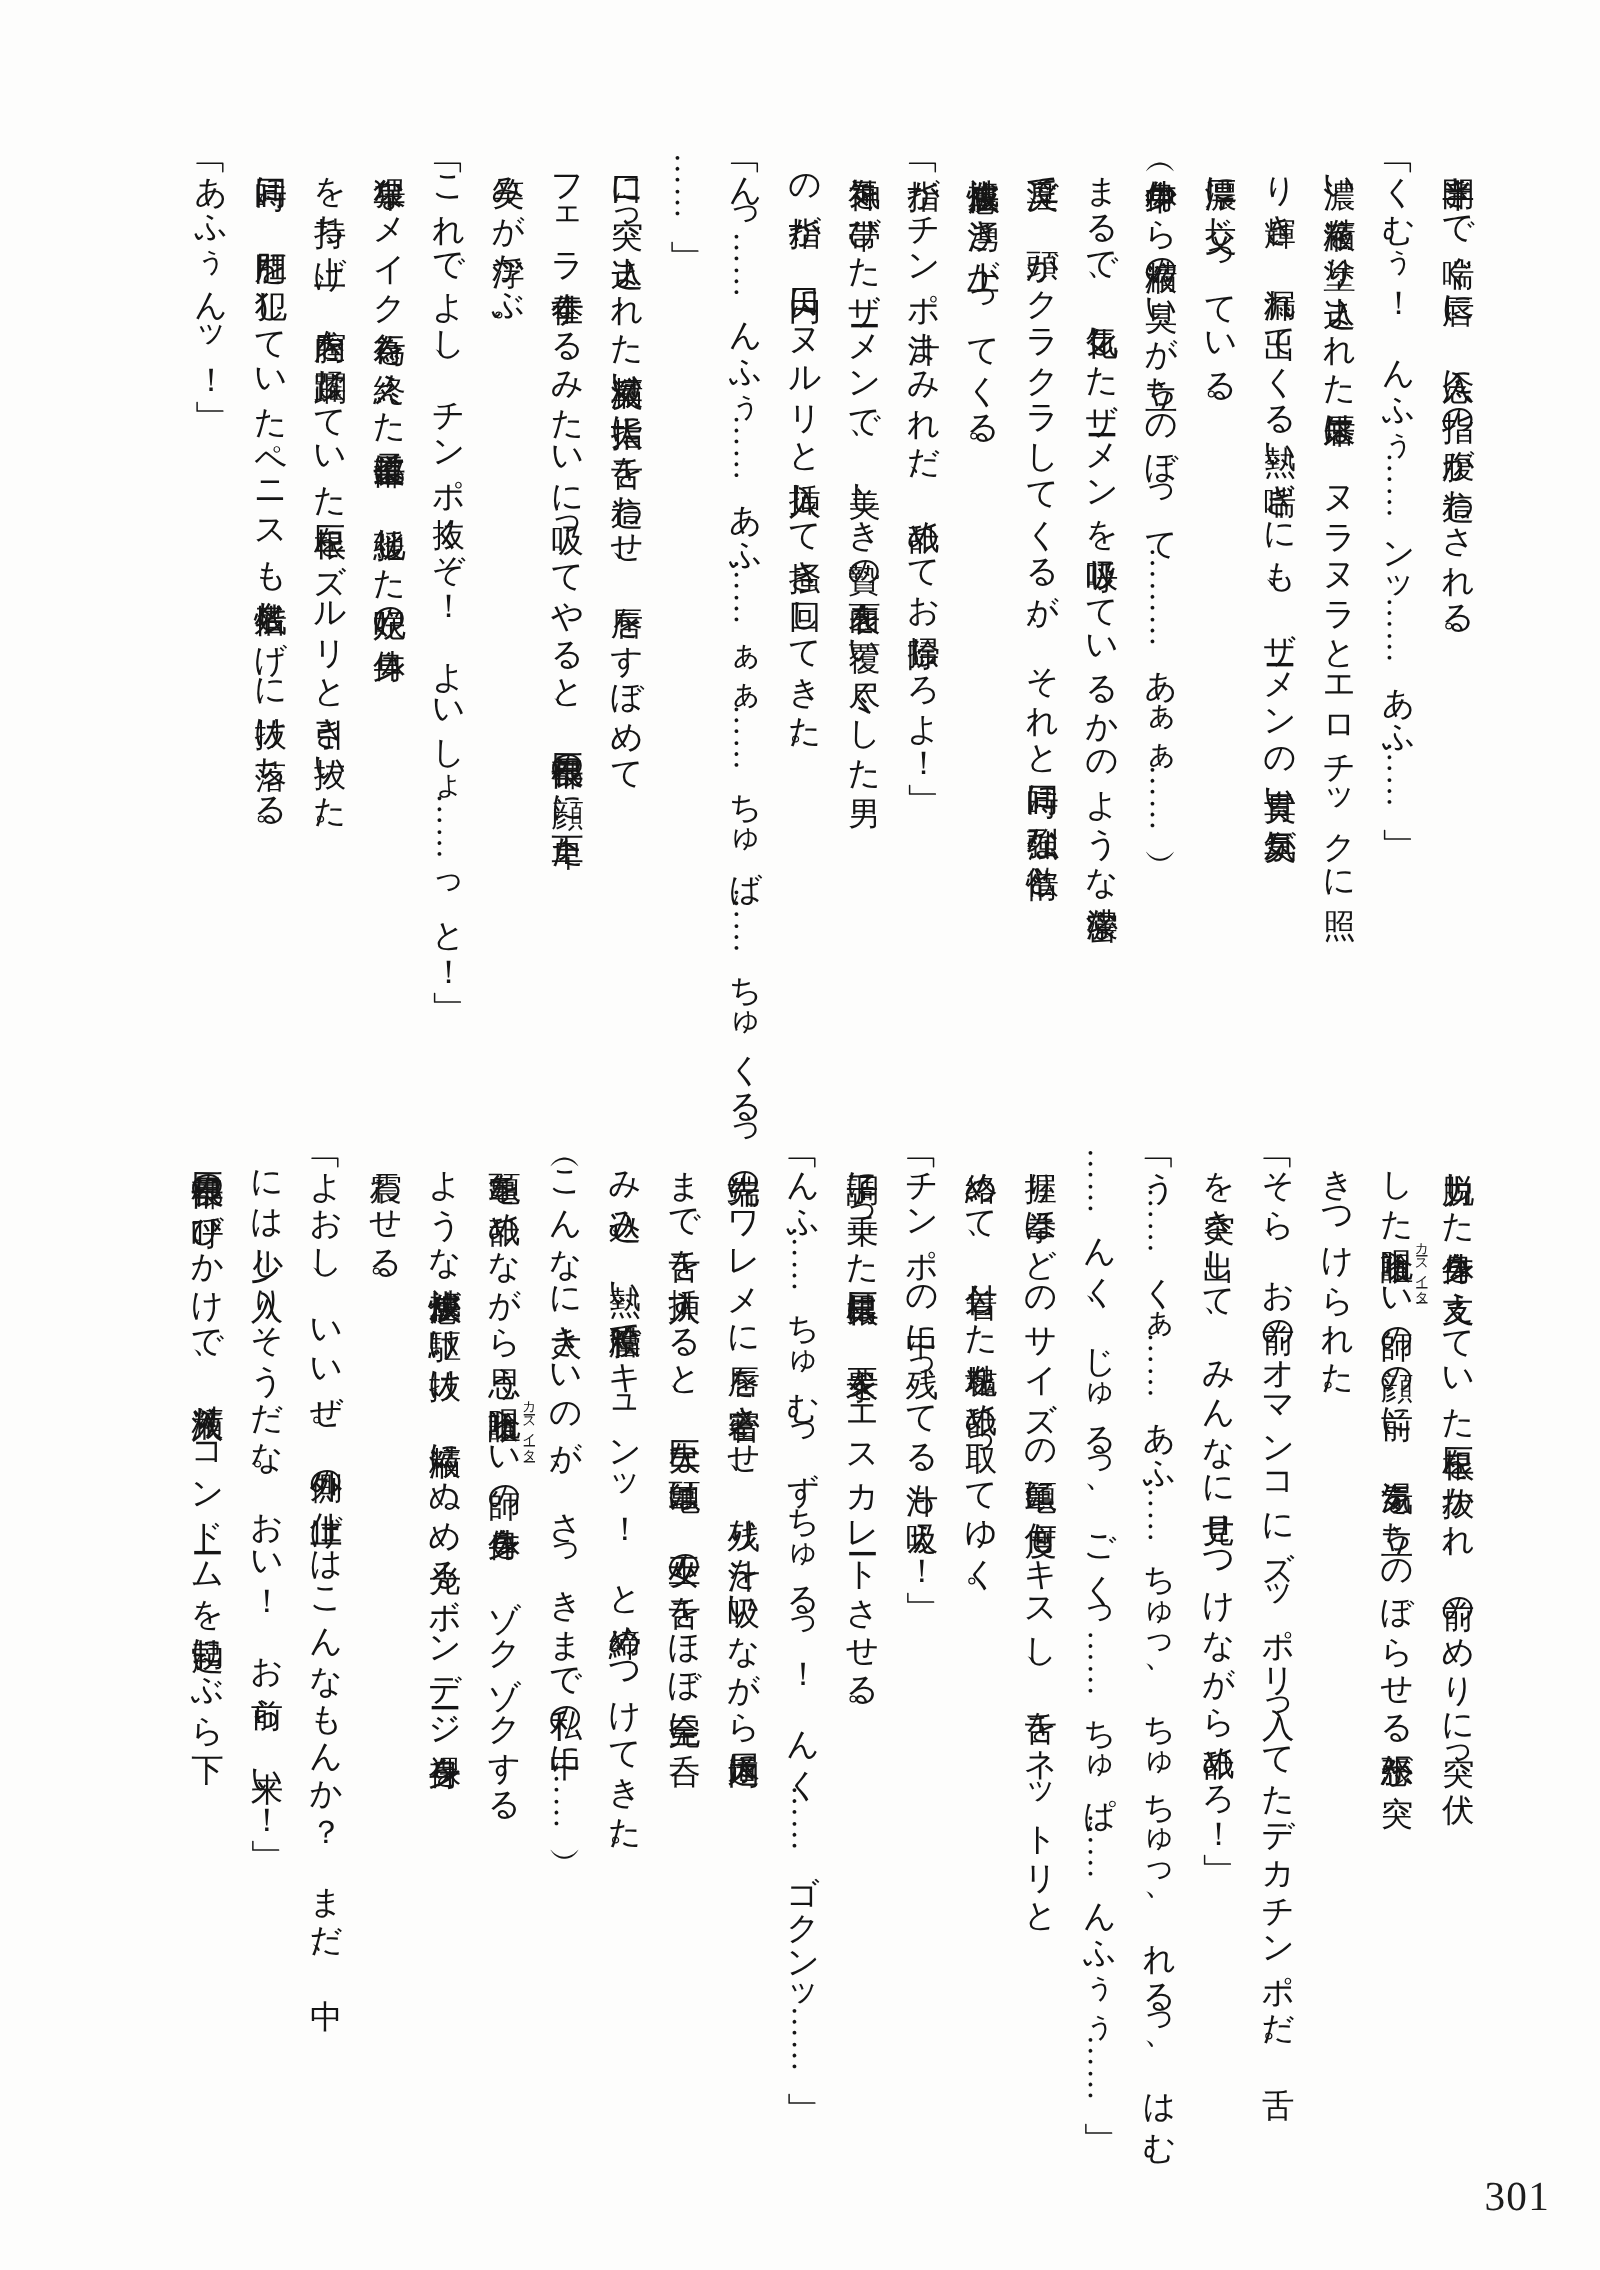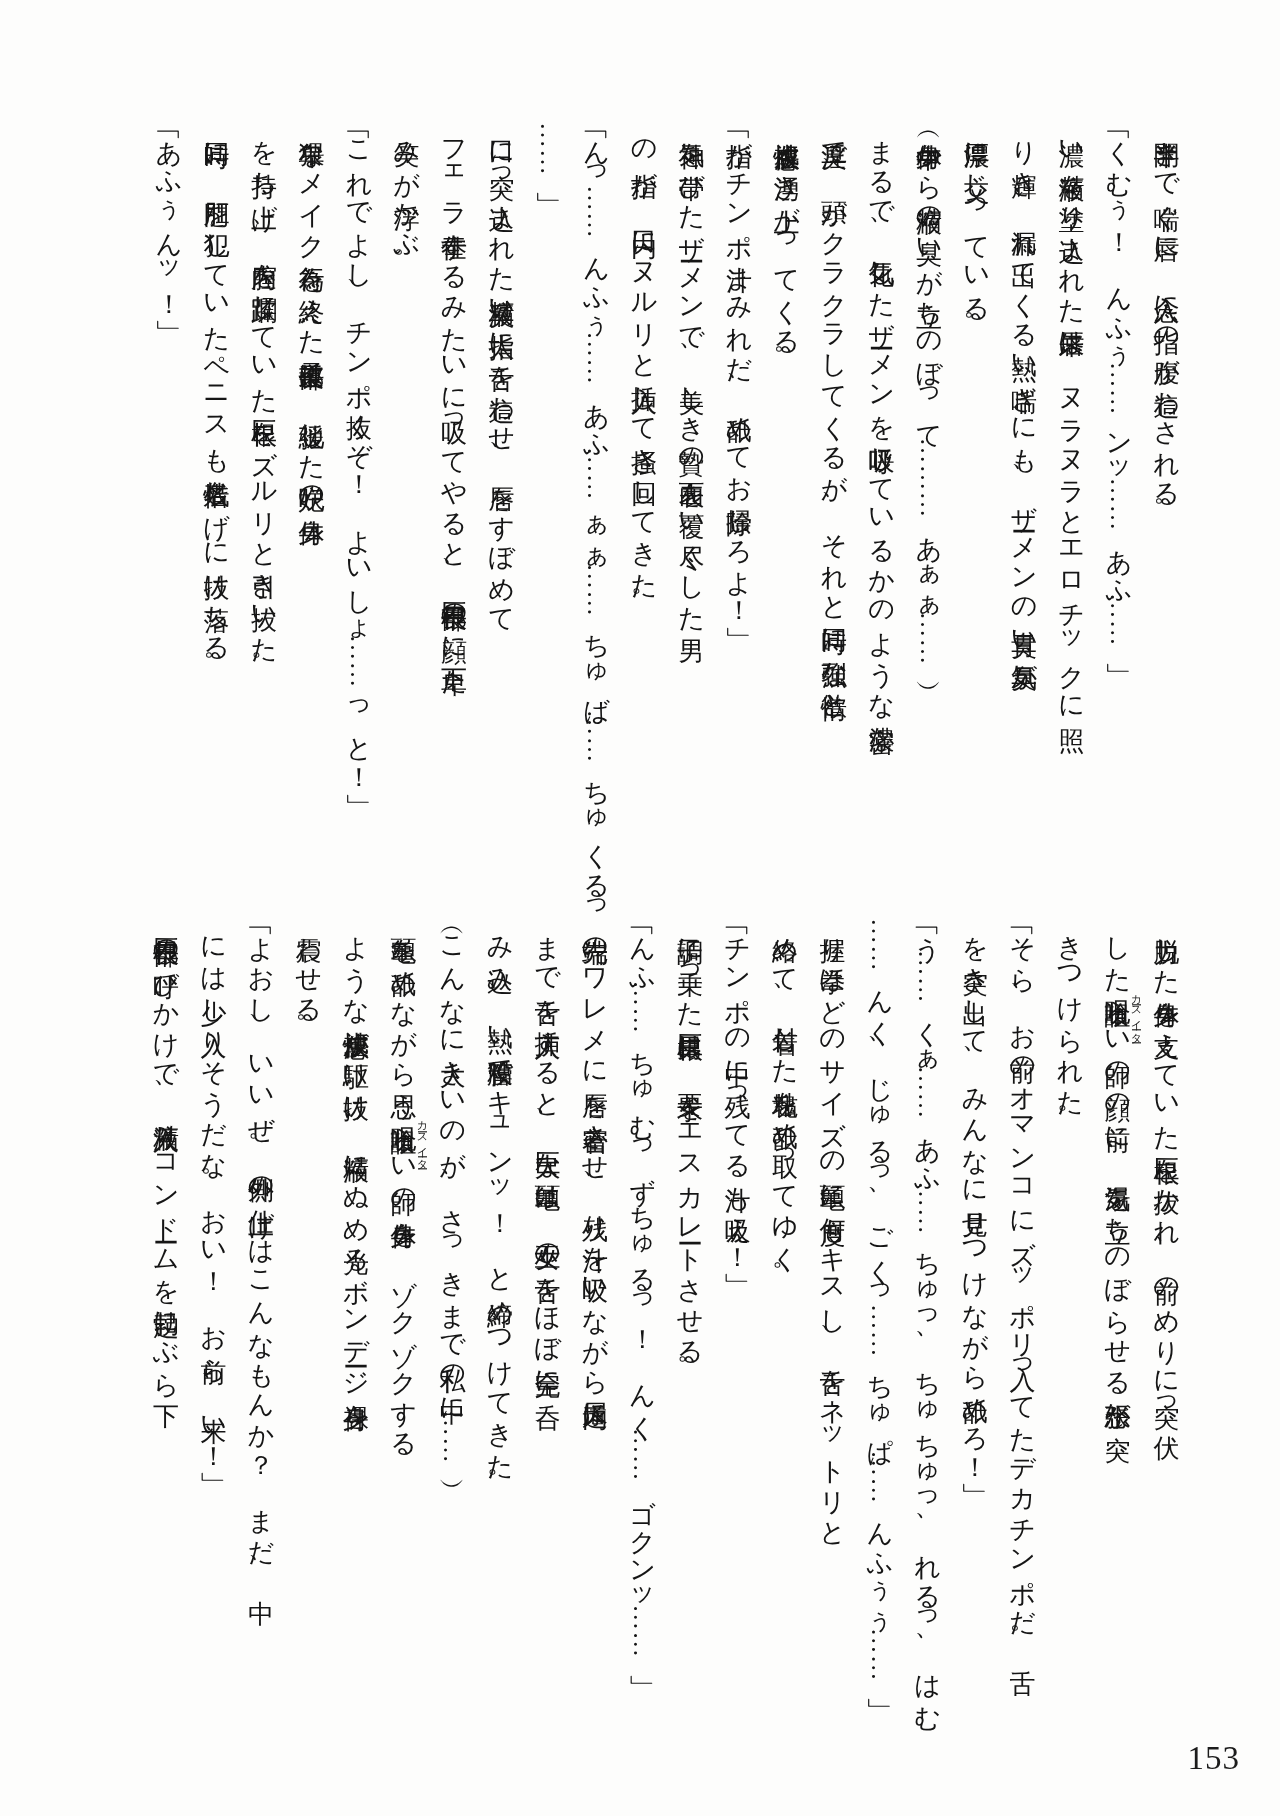--- a/index.html
+++ b/index.html
@@ -105,7 +105,7 @@
       <p>巨根部長の呼びかけで、精液入りコンドームを勃起にぶら下</p>
     </section>
 
-  <div class="page-number">153</div>
+  <div class="page-number">301</div>
 </div>
 
 </body></html>

